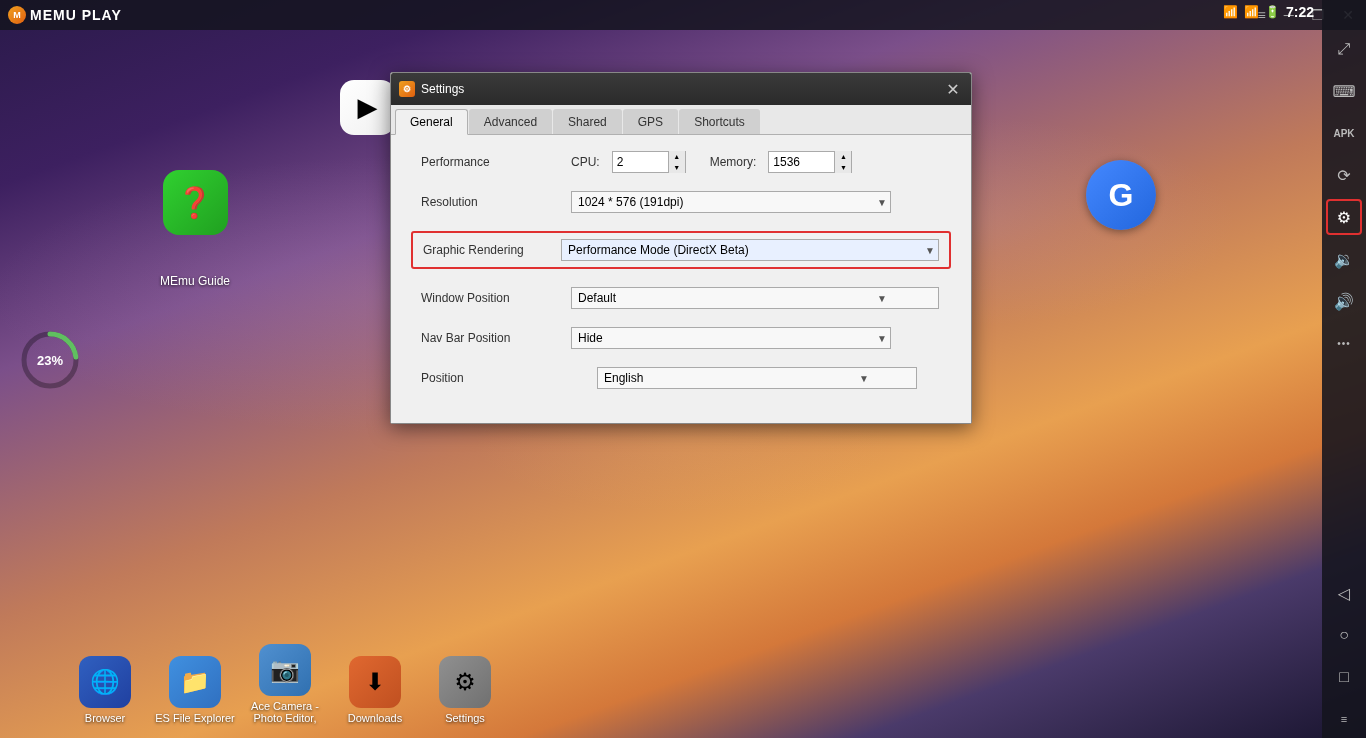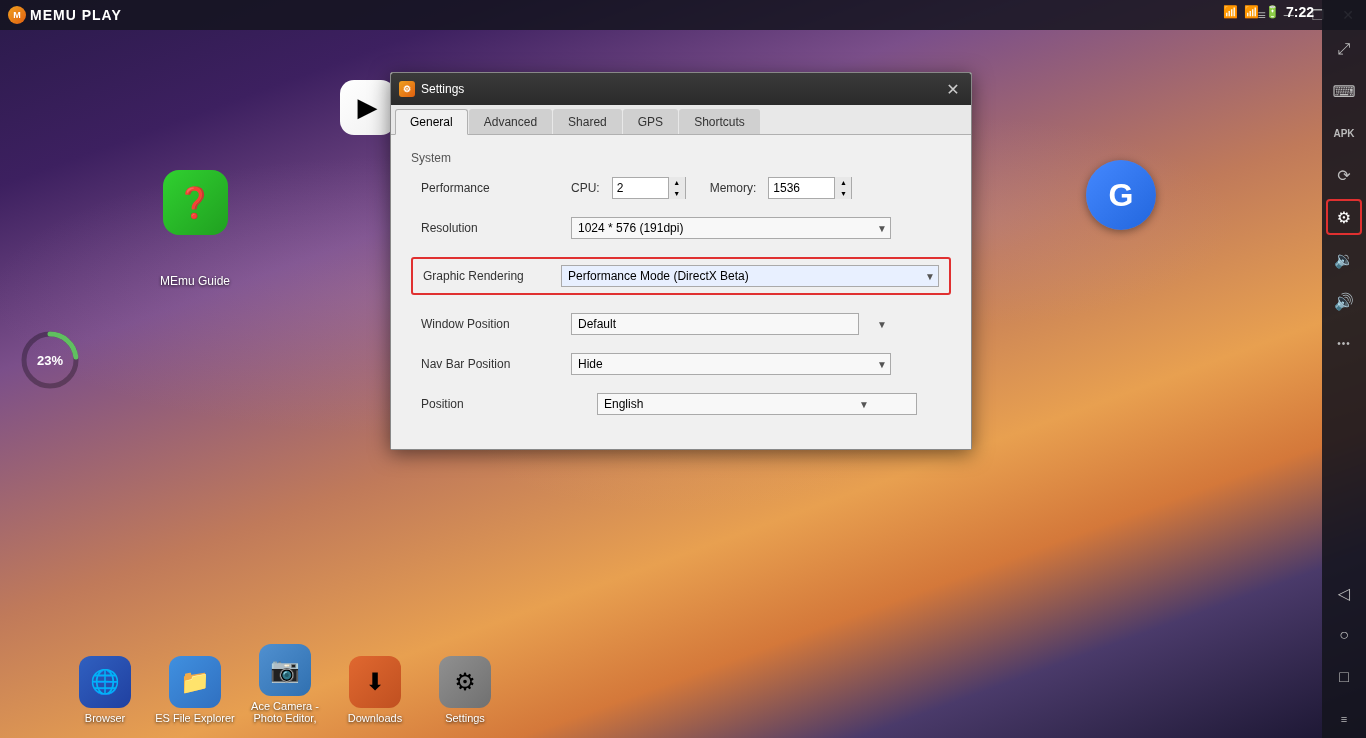--- a/index.html
+++ b/index.html
@@ -528,7 +528,6 @@
   </div>
 
   <div id="dialog-content">
-    <div class="section-label">System</div>
 
     <div class="form-row">
       <div class="form-label">Performance</div>

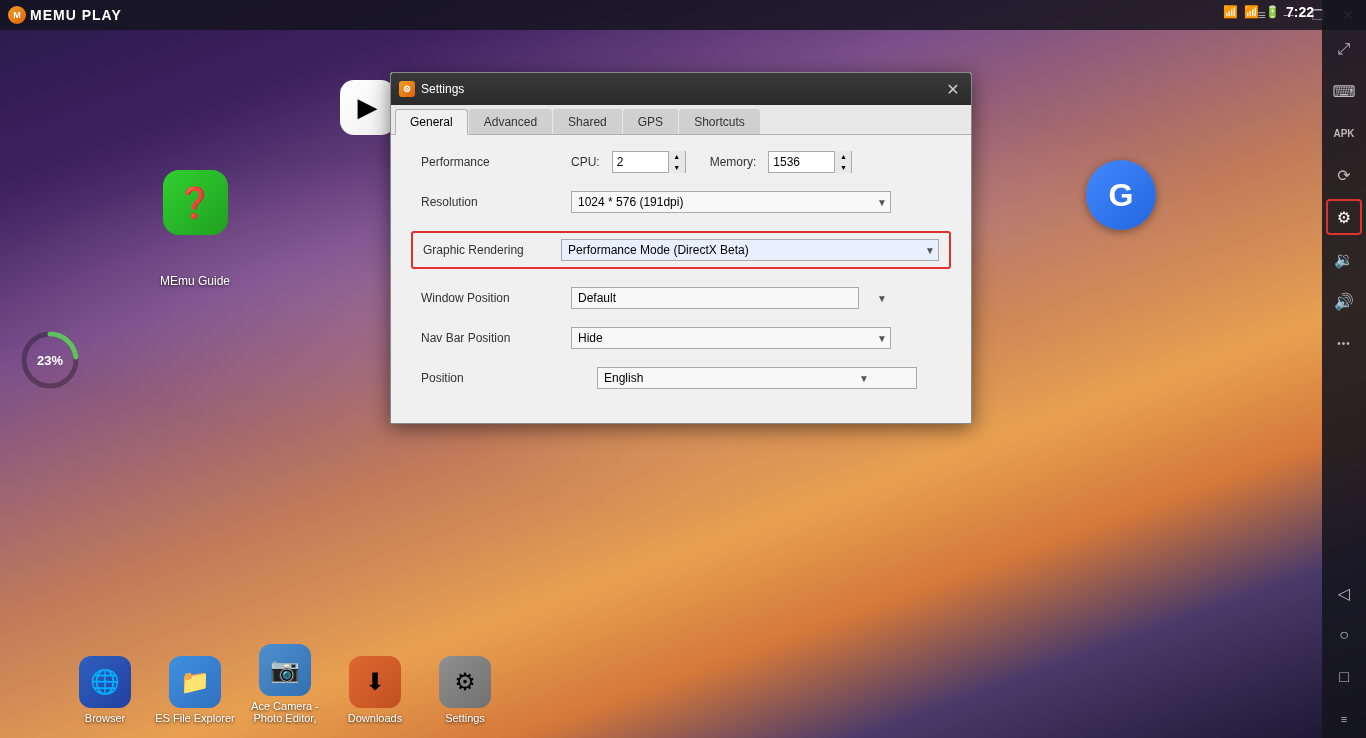--- a/index.html
+++ b/index.html
@@ -584,7 +584,7 @@
       <div class="form-label">Window Position</div>
       <div class="form-controls">
         <div class="select-wrap" style="width:320px;">
-          <select style="width:288px;">
+          <select style="width:368px;">
             <option selected="">Default</option>
             <option>Center</option>
             <option>Custom</option>

